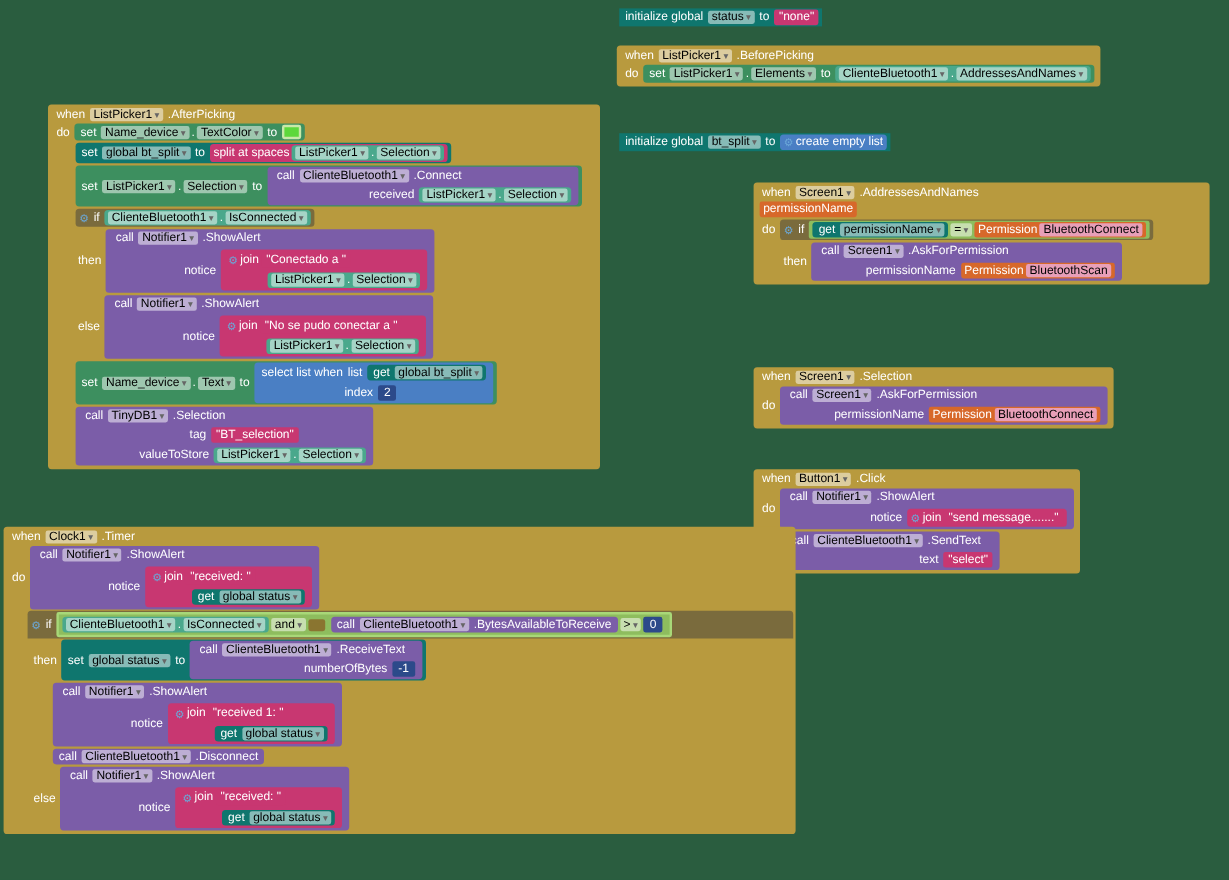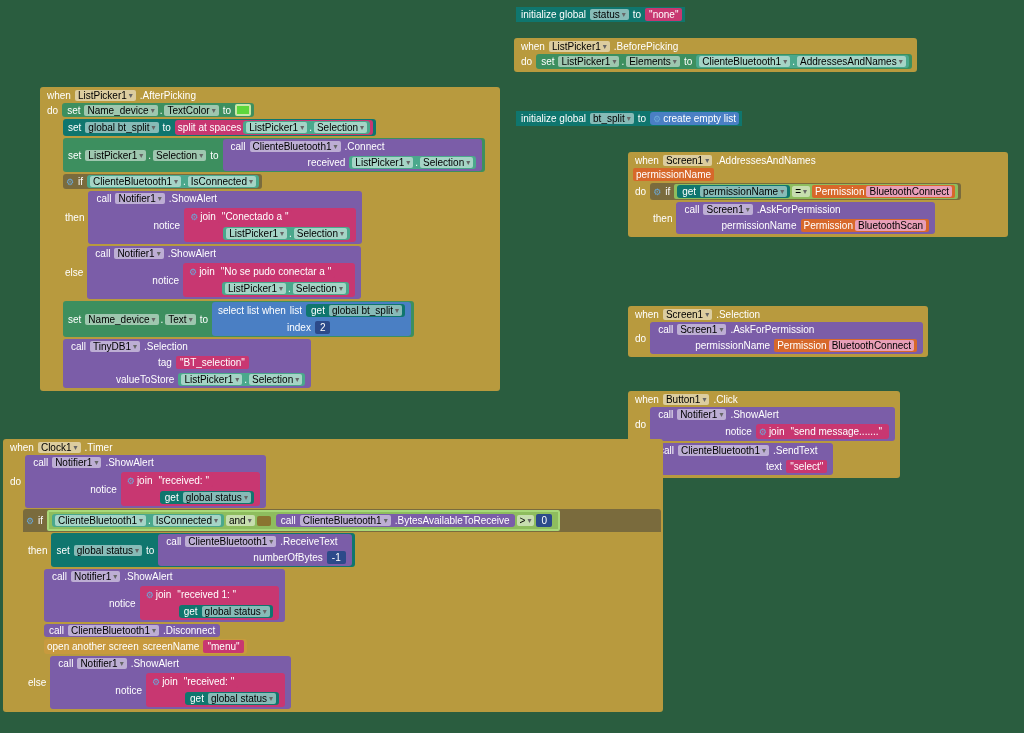--- a/index.html
+++ b/index.html
@@ -457,13 +457,6 @@
         <span class="label">.Disconnect</span>
       </span>
   </div>
-  <div class="row indent2">
-    <span class="row" style="background:#c89a3e;border-radius:3px">
-        <span>open another screen</span>
-        <span class="label">screenName</span>
-        <span class="txt-pink"><span class="q">"</span><span>menu</span><span class="q">"</span></span>
-      </span>
-  </div>
   <div class="row indent">
       <span class="label">else</span>
     <span class="row purple" style="border-radius:3px;flex-direction:column;align-items:flex-start">

